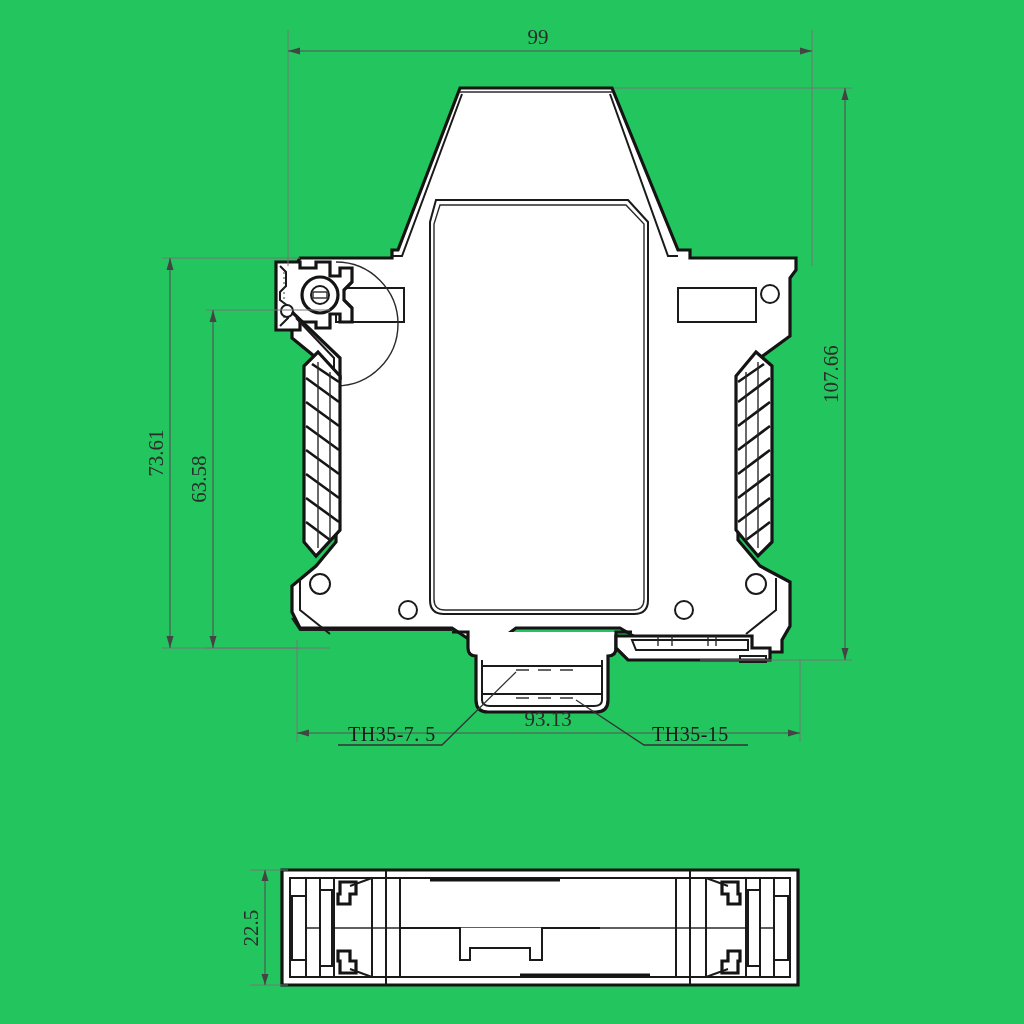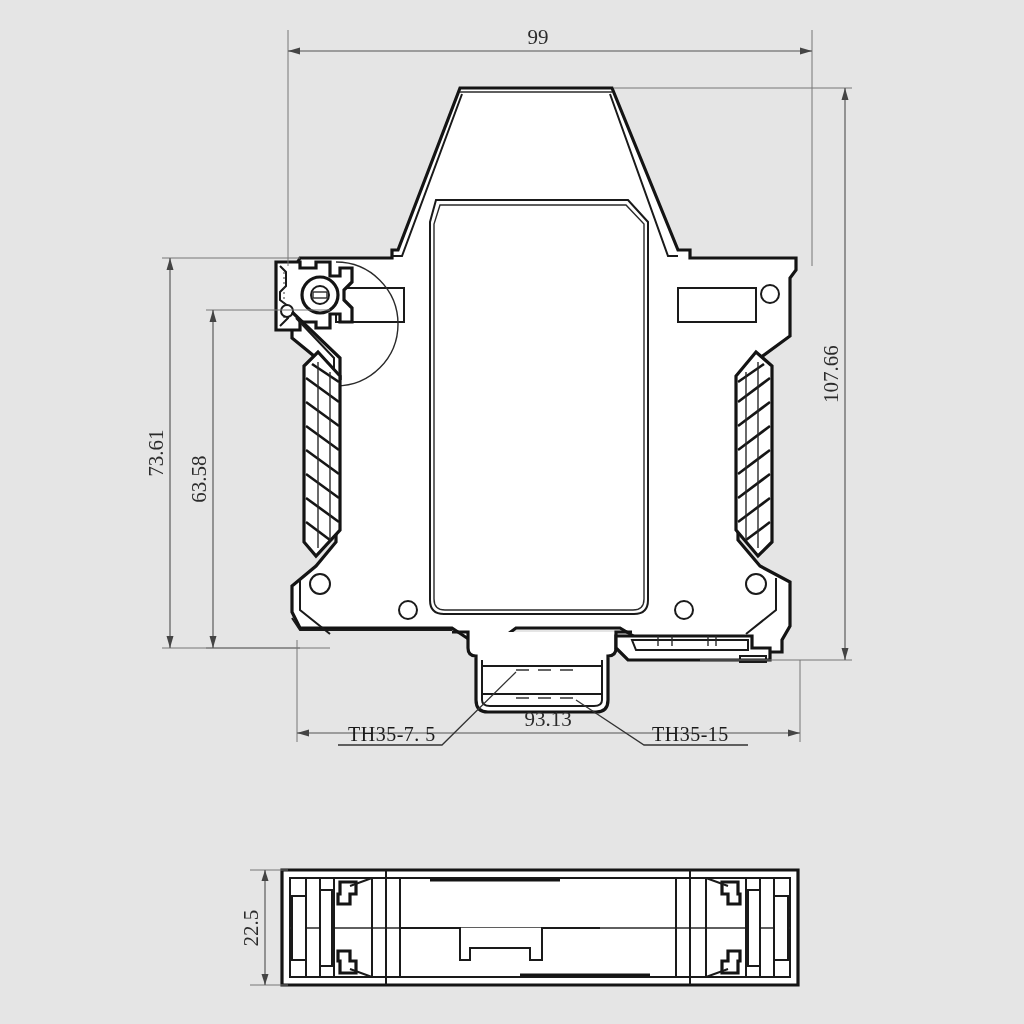--- a/index.html
+++ b/index.html
@@ -18,7 +18,7 @@
     position: relative;
     width: 1024px;
     height: 1024px;
-    background: #e5e5e5;
+    background: #22c55e;
     text-align: center;
   }
   svg#cad {

